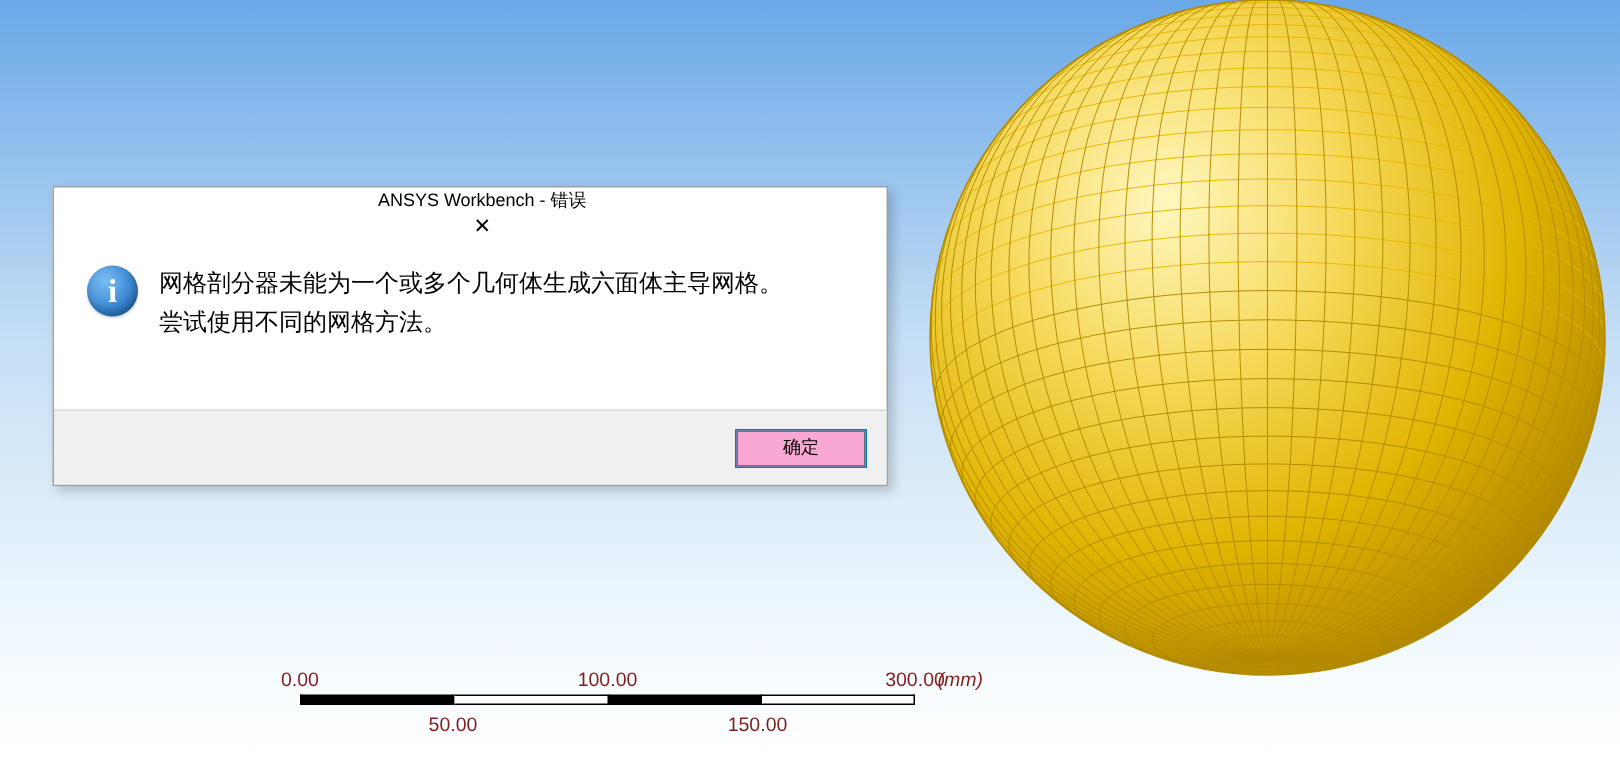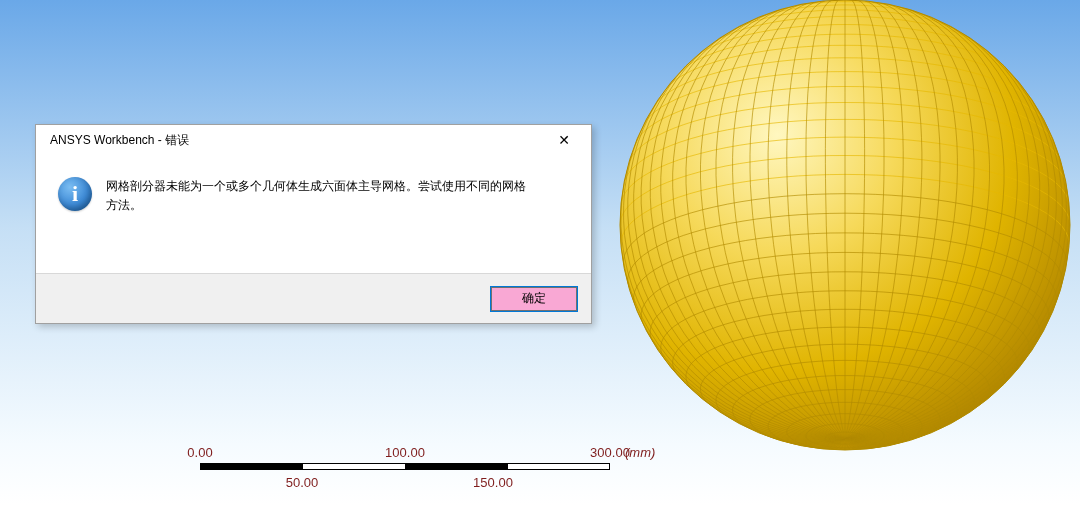--- a/index.html
+++ b/index.html
@@ -59,8 +59,9 @@
       height: 30px;
       display: flex;
       align-items: center;
-      padding: 0 8px 0 14px;
+      padding: 0 8px 0 24px;
       justify-content: space-between;
+      flex-direction: column;
     }
     .dlg-title { font-size: 12px; color: #000; }
     .close-btn {

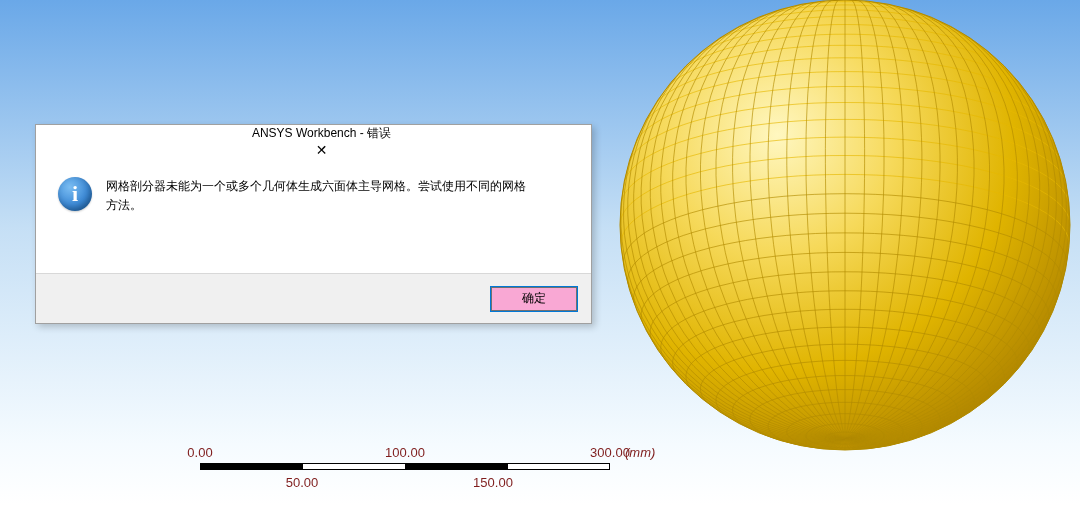--- a/index.html
+++ b/index.html
@@ -89,7 +89,7 @@
       flex-shrink: 0;
       box-shadow: inset -2px -3px 6px rgba(0,0,0,.25), 0 1px 2px rgba(0,0,0,.2);
     }
-    .dlg-msg { font-size: 12px; line-height: 1.6; color: #000; max-width: 430px; }
+    .dlg-msg { font-size: 16px; line-height: 1.6; color: #000; max-width: 430px; }
     .dlg-footer {
       position: absolute;
       left: 0; right: 0; bottom: 0;

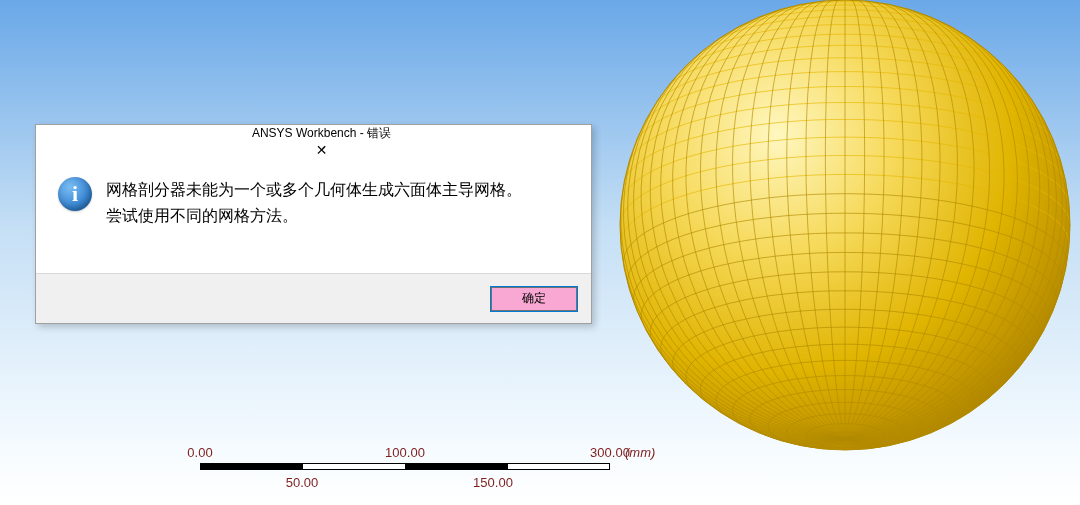--- a/index.html
+++ b/index.html
@@ -252,7 +252,7 @@
   </div>
   <div class="scale-bot">
     <span class="lbl" style="left:102px">50.00</span>
-    <span class="lbl" style="left:293px">150.00</span>
+    <span class="lbl" style="left:305px">150.00</span>
   </div>
 </div>
 

